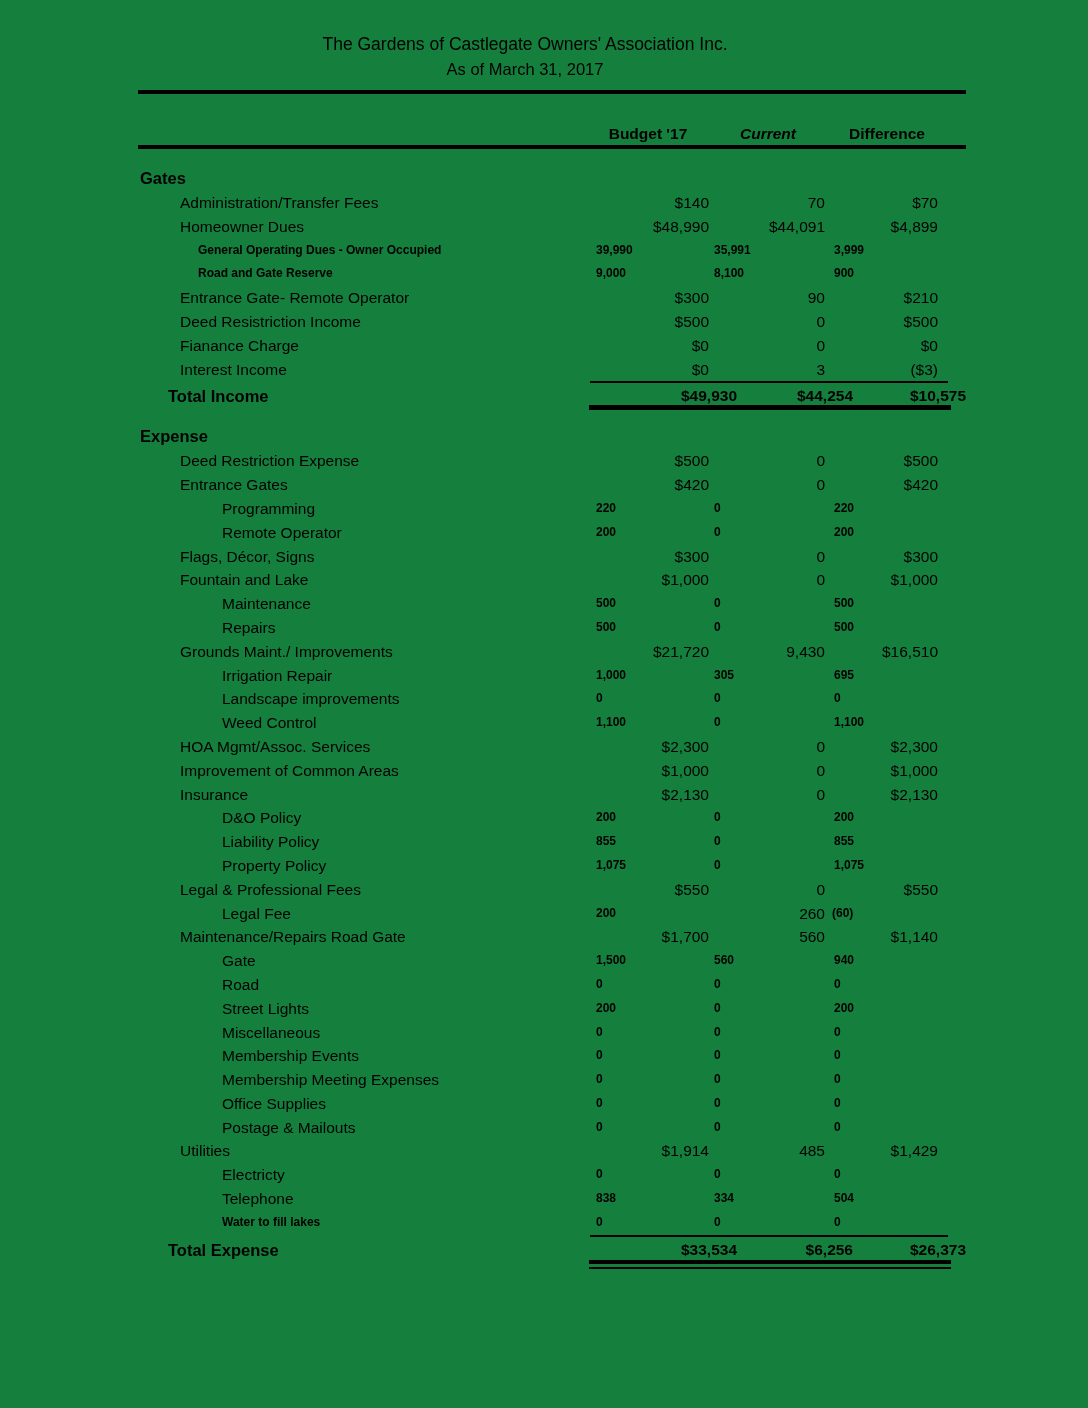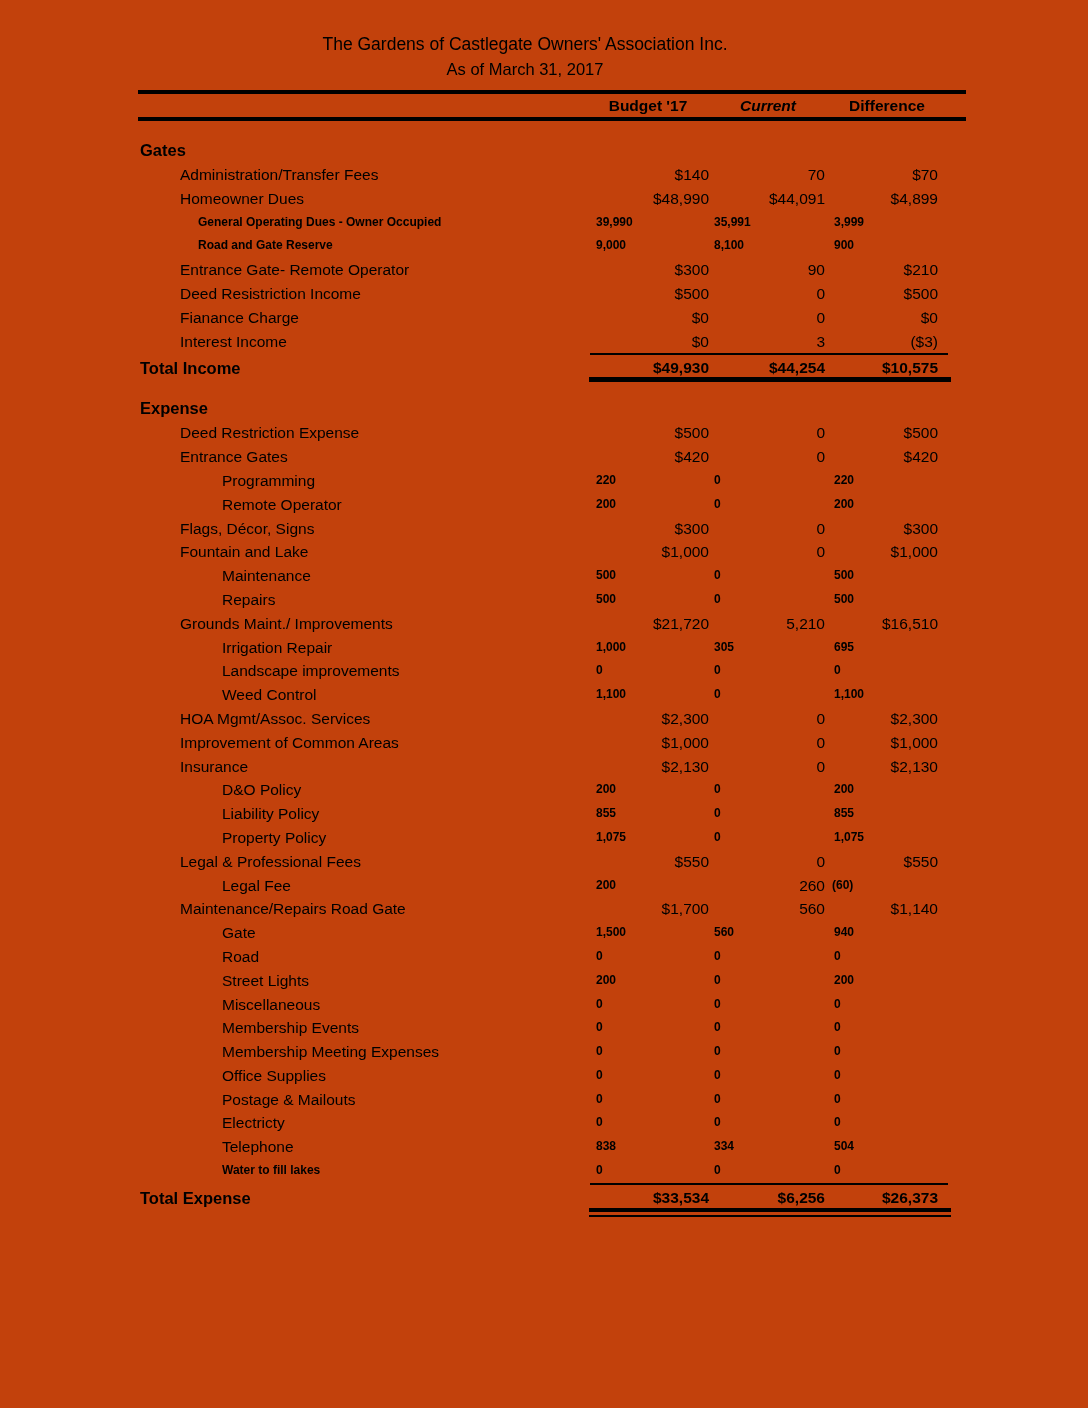--- a/index.html
+++ b/index.html
@@ -6,7 +6,7 @@
   #page{
     position:relative;
     width:1088px;height:1408px;
-    background:#c2410c;
+    background:#15803d;
     color:#000;
     font-family:"Liberation Sans", sans-serif;
     font-size:15.5px;

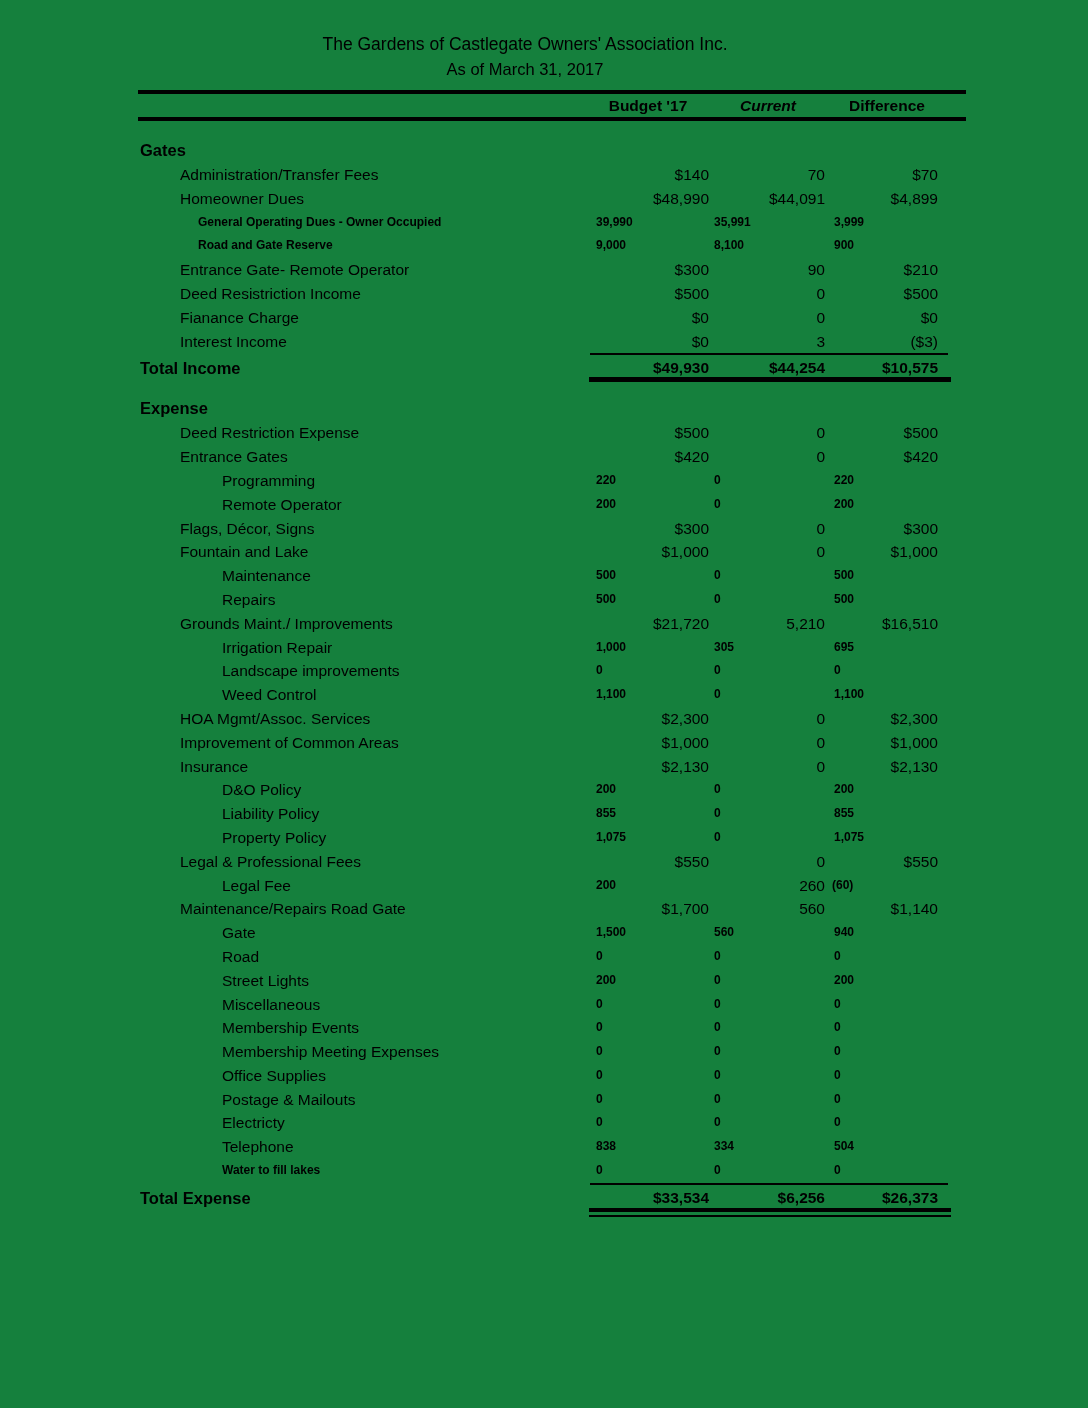--- a/index.html
+++ b/index.html
@@ -18,7 +18,7 @@
   .t3{font-size:16.5px;line-height:26px;}
   .hrule{margin-left:138px;width:828px;height:4px;background:#000;}
   .hrule.first{margin-top:8px;}
-  .colhead{position:relative;height:23px;line-height:23px;font-weight:bold;font-size:15.5px;}
+  .colhead{position:relative;height:23px;line-height:23px;font-weight:bold;font-size:15.5px;margin-top:28px;}
   .colhead span{position:absolute;top:0;text-align:center;}
   .ch-b{left:588px;width:120px;}
   .ch-c{left:708px;width:120px;font-style:italic;}

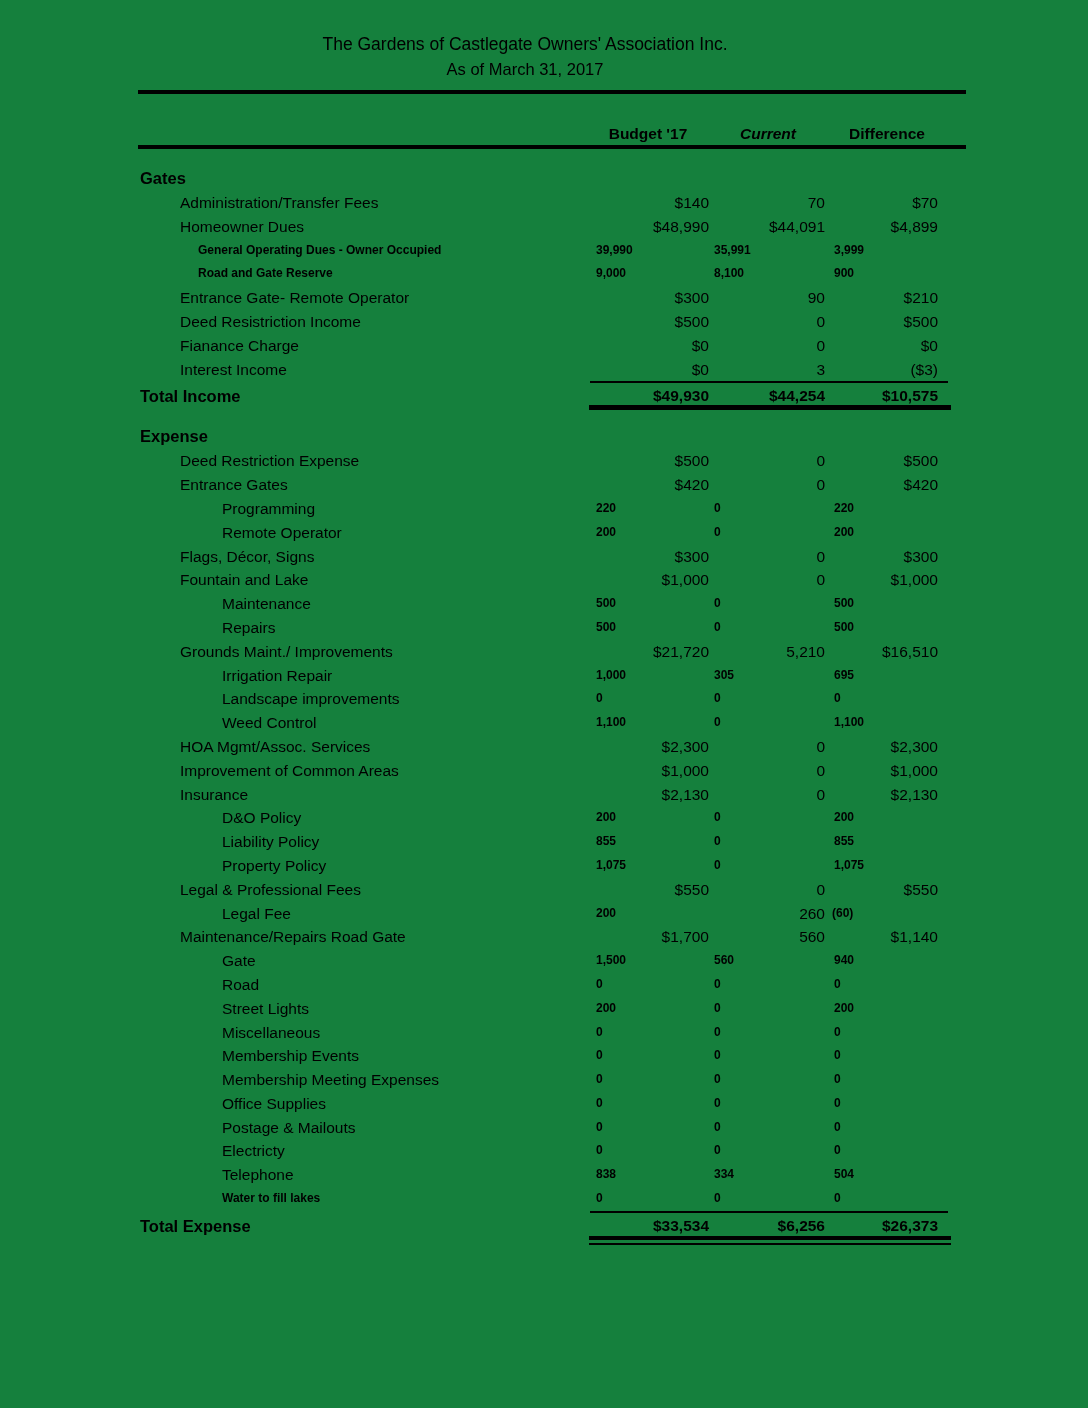--- a/index.html
+++ b/index.html
@@ -41,7 +41,7 @@
   .sd{left:834px;}
   .sdm{left:832px;}
   .total-row{height:30px;margin-bottom:12px;}
-  .total-row .lbl,.total-row .v{top:3px;line-height:24px;font-weight:bold;}
+  .total-row .lbl,.total-row .v{top:3px;line-height:24px;font-weight:bold;margin-left:28px;}
   .t-rule-top{position:absolute;left:590px;width:358px;top:0;height:2px;background:#000;}
   .t-bar{position:absolute;left:589px;width:362px;bottom:1px;height:5px;background:#000;}
   .t-dbar1{position:absolute;left:589px;width:362px;bottom:5px;height:4px;background:#000;}

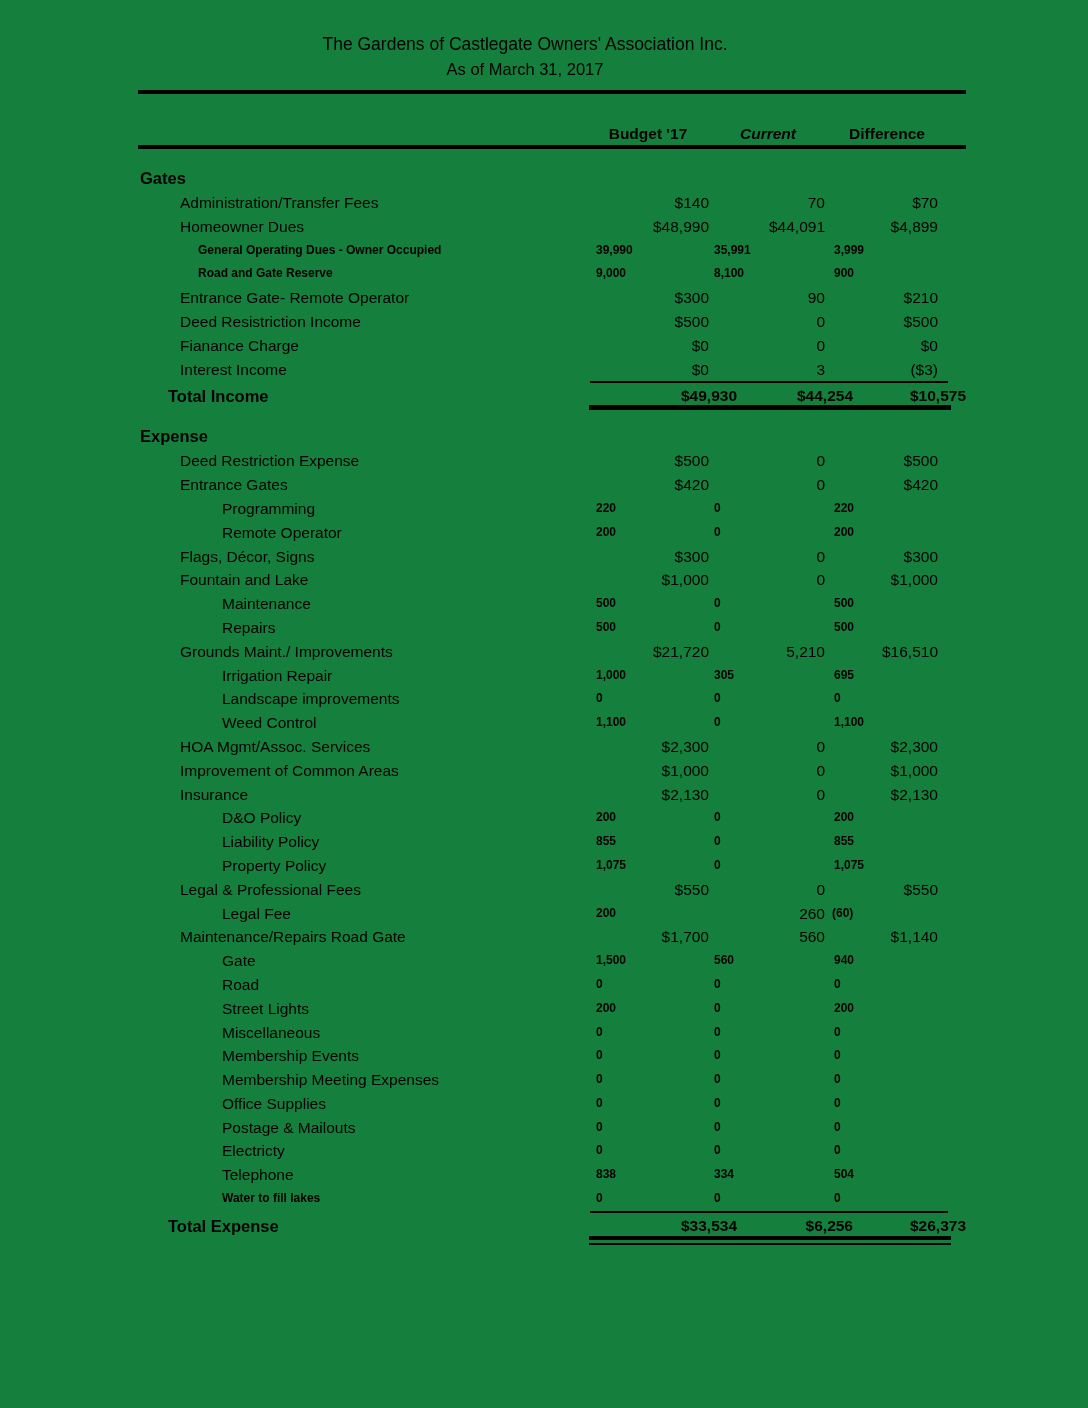--- a/index.html
+++ b/index.html
@@ -182,7 +182,7 @@
       <div class="row">
         <span class="lbl l1">Grounds Maint./ Improvements</span>
         <span class="v pb">$21,720</span>
-        <span class="v pc">5,210</span>
+        <span class="v pc">9,430</span>
         <span class="v pd">$16,510</span>
       </div>
       <div class="row">

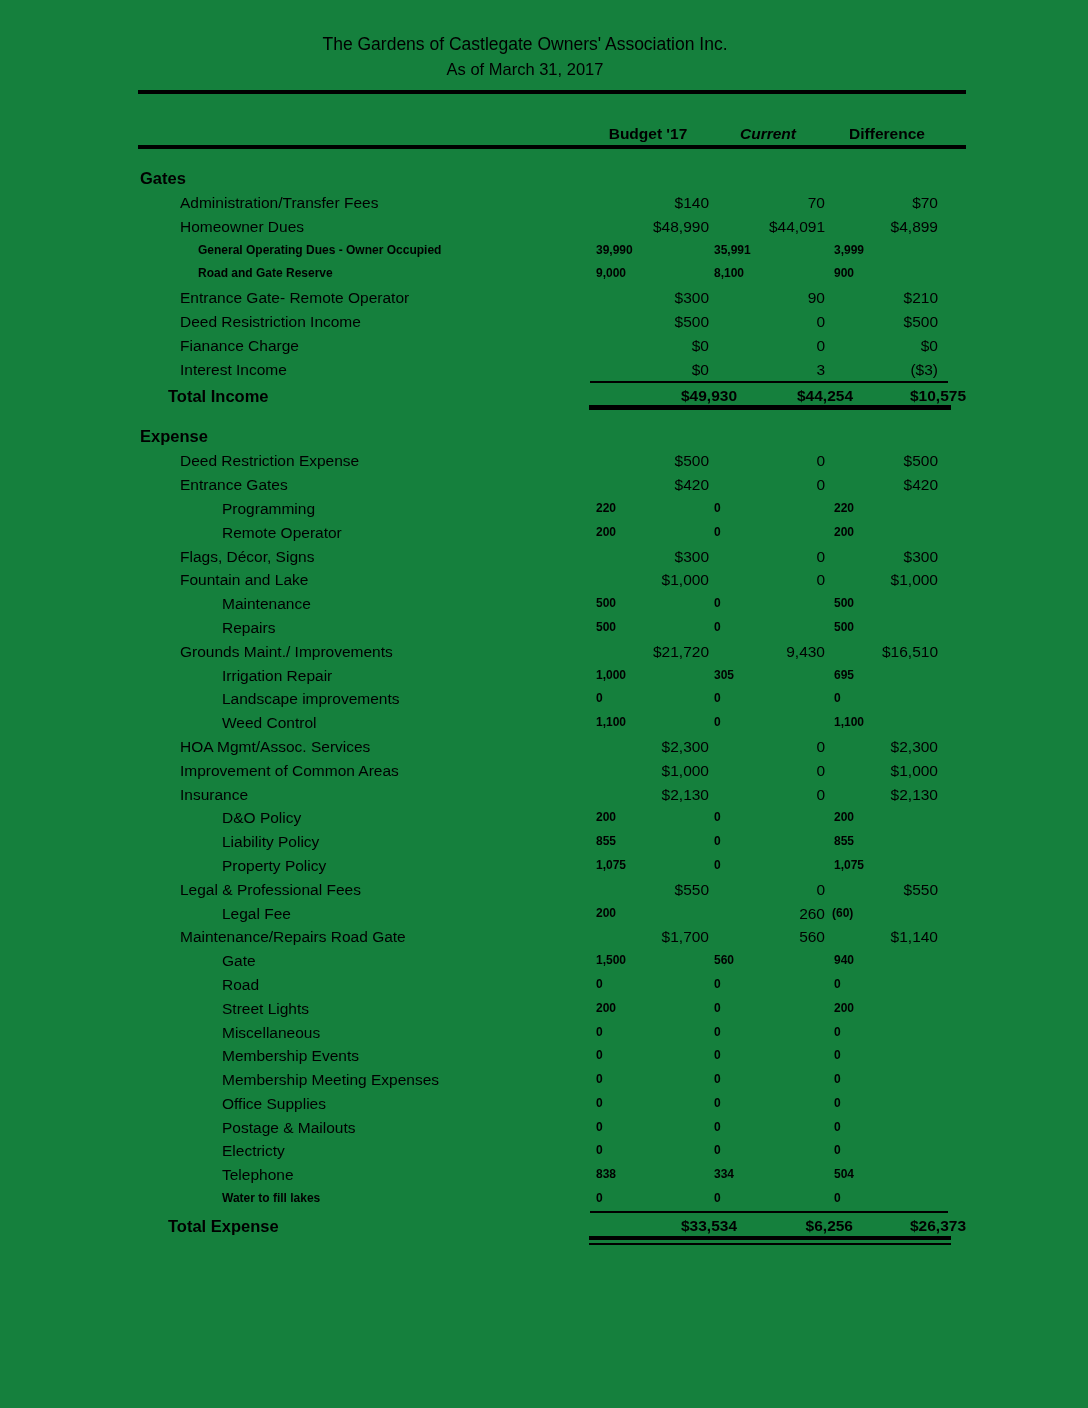--- a/index.html
+++ b/index.html
@@ -306,6 +306,12 @@
         <span class="v sd sm">0</span>
       </div>
       <div class="row">
+        <span class="lbl l1">Utilities</span>
+        <span class="v pb">$1,914</span>
+        <span class="v pc">485</span>
+        <span class="v pd">$1,429</span>
+      </div>
+      <div class="row">
         <span class="lbl l2">Electricty</span>
         <span class="v sb sm">0</span>
         <span class="v sc sm">0</span>

